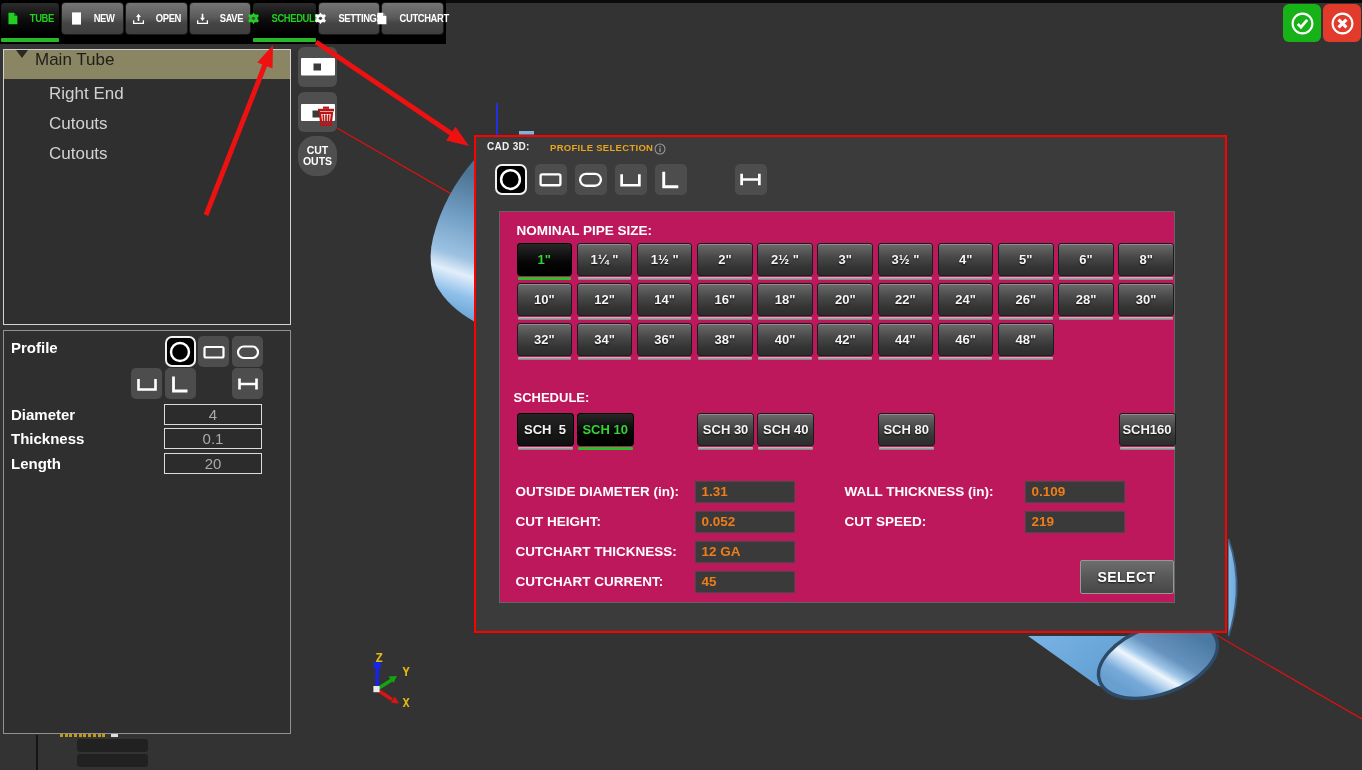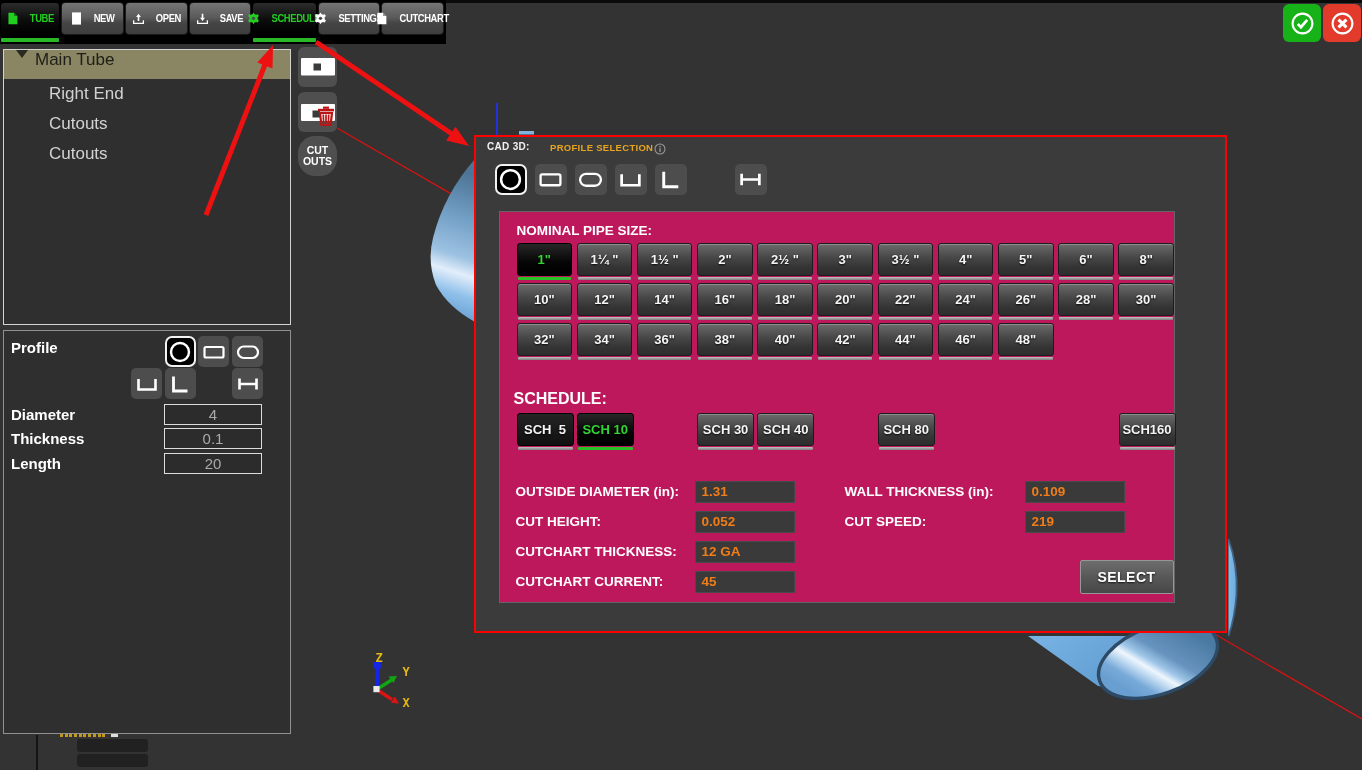--- a/index.html
+++ b/index.html
@@ -149,7 +149,7 @@
     box-shadow:none; border-color:#000;
   }
 
-  #schedule-label { position:absolute; left:14px; top:178px; color:#fff; font-weight:bold; font-size:16px; }
+  #schedule-label { position:absolute; left:14px; top:178px; color:#fff; font-weight:bold; font-size:13px; }
   #schedule-row { position:absolute; left:0; top:201px; width:676px; height:40px; }
   #schedule-row .grid-btn { position:absolute; left:calc(17px + var(--col) * 60.2px); width:57px; }
 

